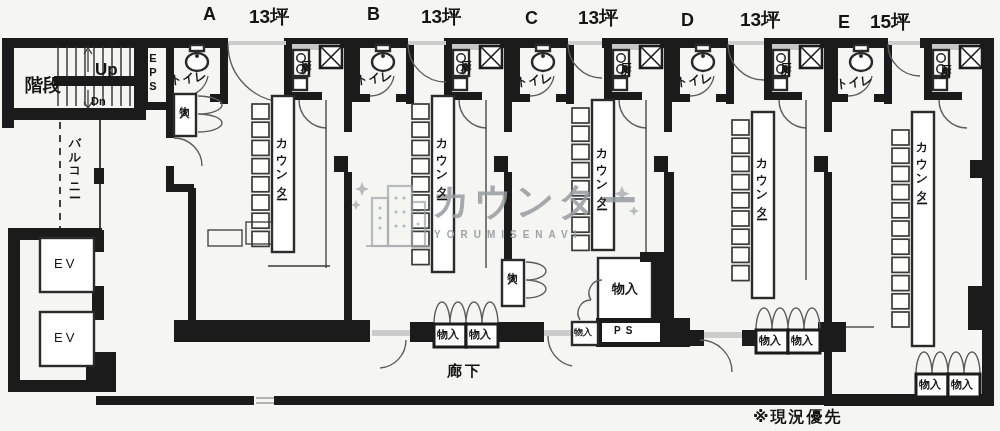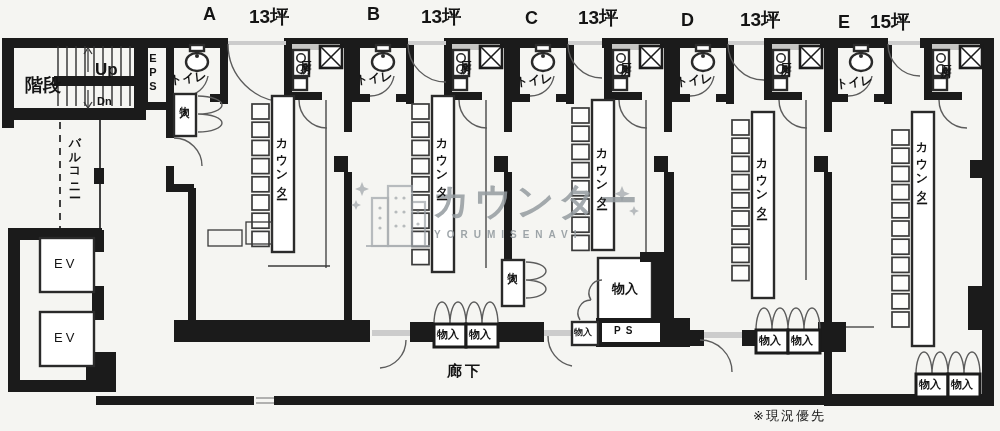--- a/index.html
+++ b/index.html
@@ -364,7 +364,7 @@
 
 <div class="lbl b" style="left:25px;top:76px;font-size:18px">階段</div>
 <div class="lbl b" style="left:95px;top:61px;font-size:17px">Up</div>
-<div class="lbl b" style="left:97px;top:96px;font-size:11px">Dn</div>
+<div class="lbl b" style="left:91px;top:96px;font-size:11px">Dn</div>
 <div class="lbl b vert" style="left:147px;top:52px;font-size:11px;height:52px">EPS</div>
 <div class="lbl b vert" style="left:69px;top:128px;font-size:12px;height:104px">バルコニー</div>
 <div class="lbl" style="left:54px;top:257px;font-size:13px;letter-spacing:3px">EV</div>

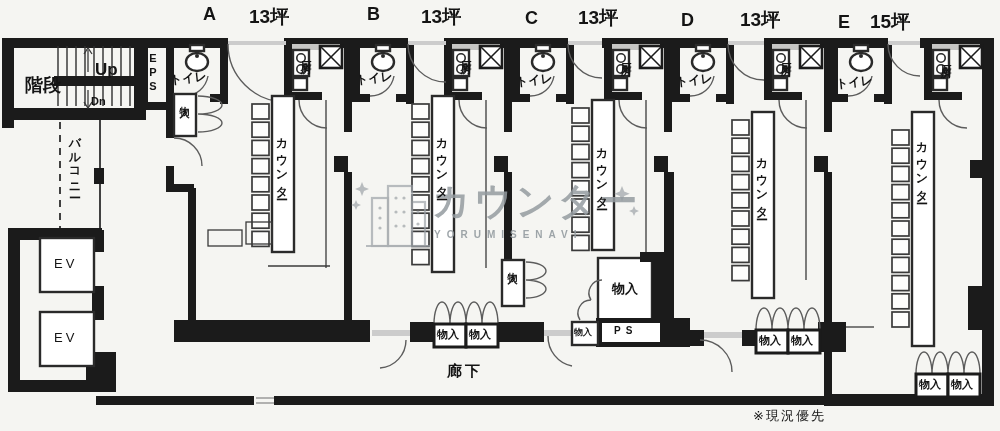--- a/index.html
+++ b/index.html
@@ -27,7 +27,7 @@
   .small{font-size:10px;font-weight:bold;}
   .wm-title{font-size:38px;font-weight:bold;color:rgba(148,155,160,.85);letter-spacing:3px;}
   .wm-sub{font-size:10px;color:rgba(148,155,160,.9);letter-spacing:6px;font-weight:bold;}
-  .note{font-size:13px;font-weight:normal;letter-spacing:2px;}
+  .note{font-size:16px;font-weight:bold;letter-spacing:2px;}
 </style>
 </head>
 <body>

